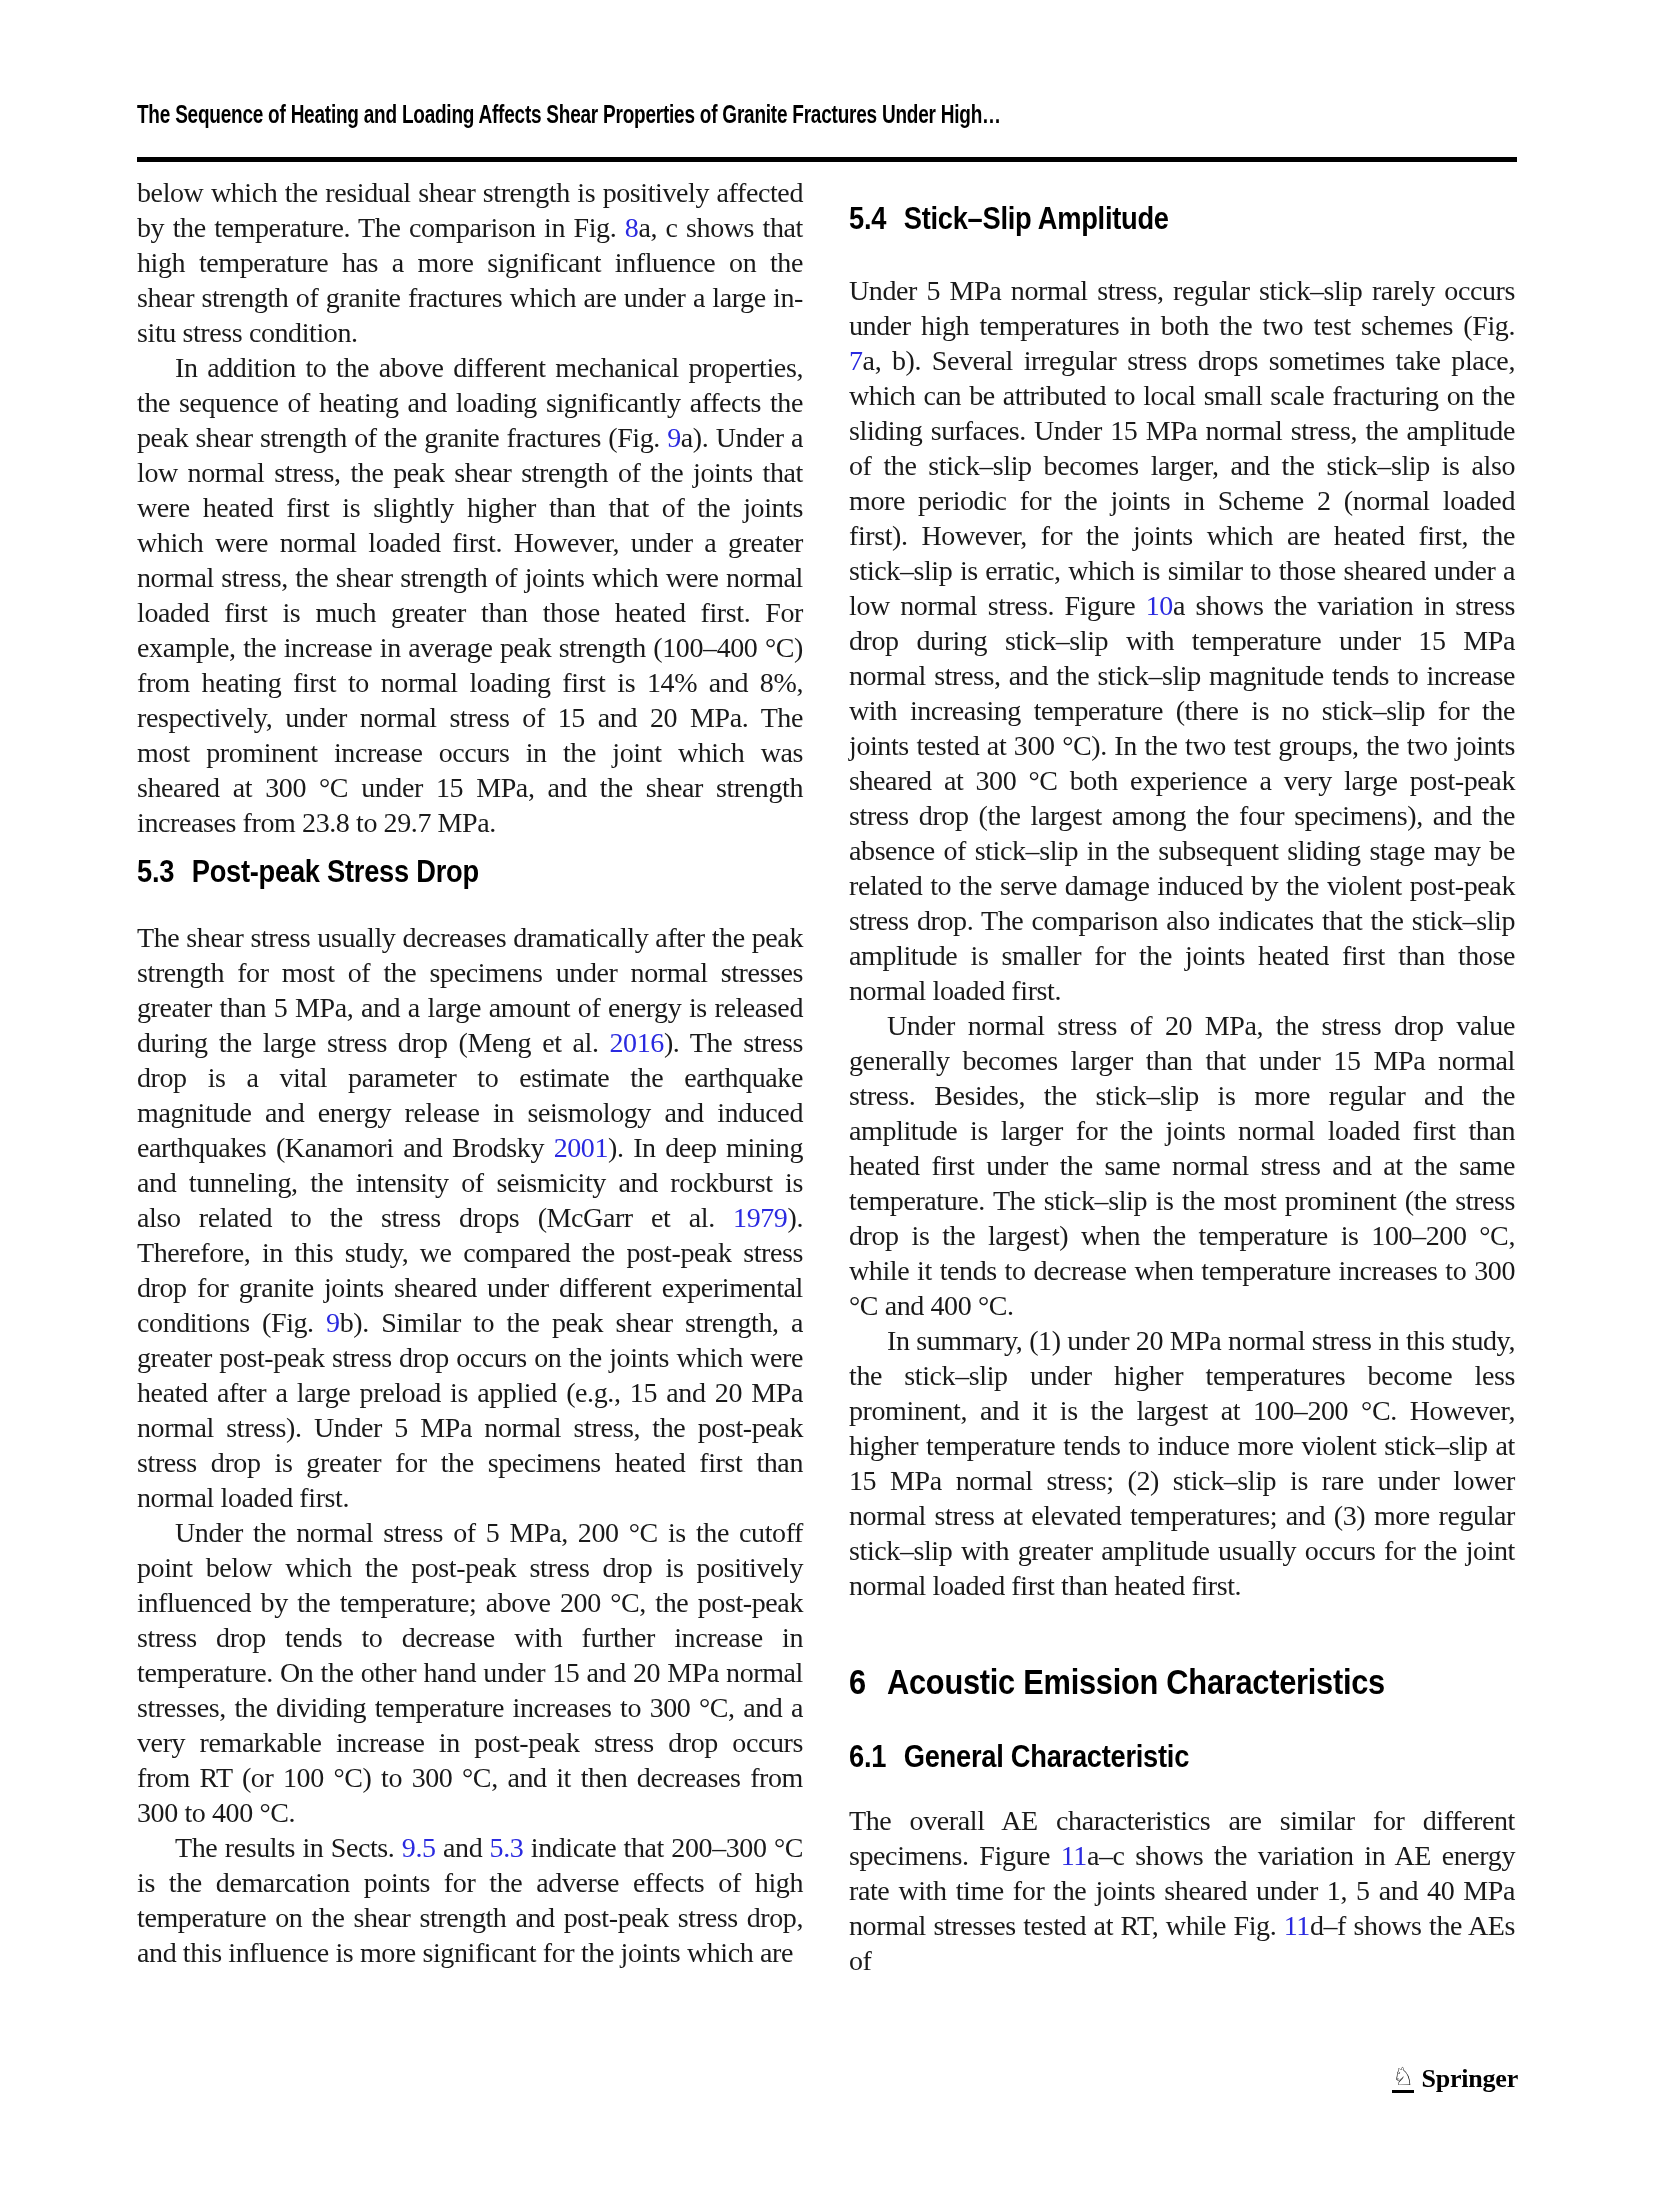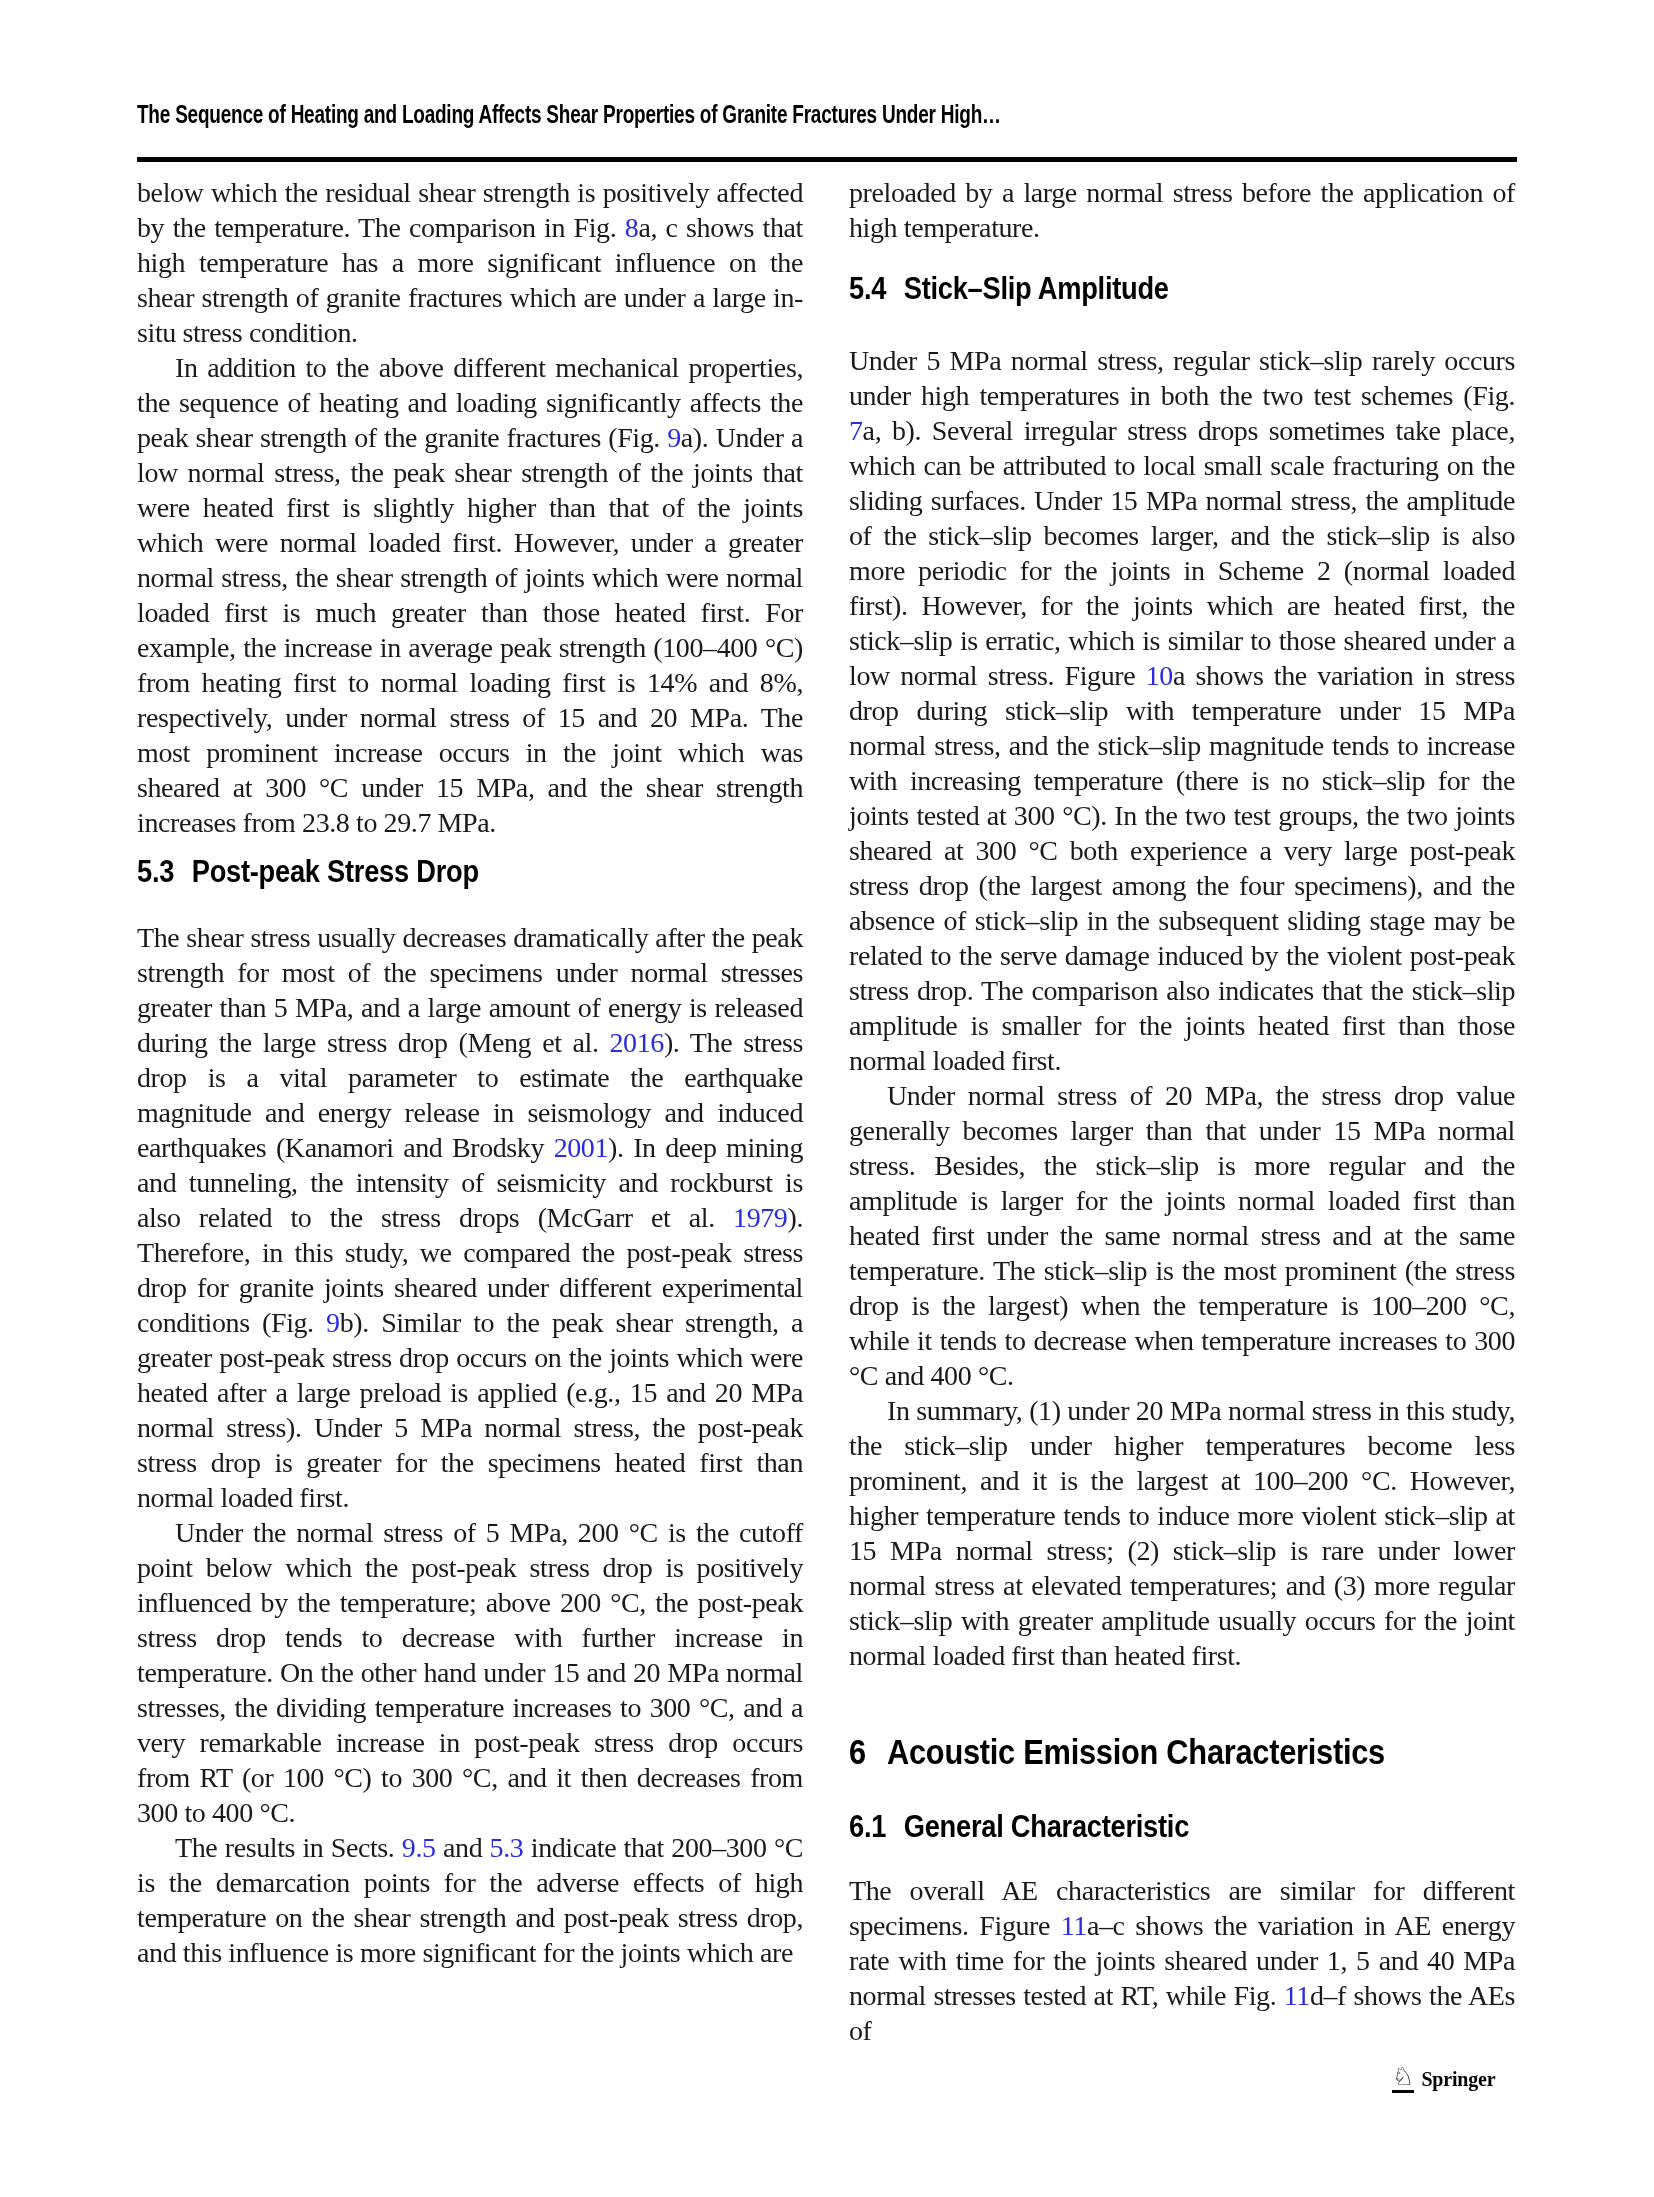--- a/index.html
+++ b/index.html
@@ -103,7 +103,6 @@
       <p class="body-p indent"><span>The results in Sects. </span><span class="xref">9.5</span><span> and </span><span class="xref">5.3</span><span> indicate that 200–300 °C is the demarcation points for the adverse effects of high temperature on the shear strength and post-peak stress drop, and this influence is more significant for the joints which are</span></p>
     </div>
   <div class="col col-right" id="col-right">
-      <p class="body-p"><span>preloaded by a large normal stress before the application of high temperature.</span></p>
       <div class="heading lvl2 sec-5-4"><span class="hnum">5.4</span><span>Stick–Slip Amplitude</span></div>
       <p class="body-p"><span>Under 5 MPa normal stress, regular stick–slip rarely occurs under high temperatures in both the two test schemes (Fig. </span><span class="xref">7</span><span>a, b). Several irregular stress drops sometimes take place, which can be attributed to local small scale fracturing on the sliding surfaces. Under 15 MPa normal stress, the amplitude of the stick–slip becomes larger, and the stick–slip is also more periodic for the joints in Scheme 2 (normal loaded first). However, for the joints which are heated first, the stick–slip is erratic, which is similar to those sheared under a low normal stress. Figure </span><span class="xref">10</span><span>a shows the variation in stress drop during stick–slip with temperature under 15 MPa normal stress, and the stick–slip magnitude tends to increase with increasing temperature (there is no stick–slip for the joints tested at 300 °C). In the two test groups, the two joints sheared at 300 °C both experience a very large post-peak stress drop (the largest among the four specimens), and the absence of stick–slip in the subsequent sliding stage may be related to the serve damage induced by the violent post-peak stress drop. The comparison also indicates that the stick–slip amplitude is smaller for the joints heated first than those normal loaded first.</span></p>
       <p class="body-p indent"><span>Under normal stress of 20 MPa, the stress drop value generally becomes larger than that under 15 MPa normal stress. Besides, the stick–slip is more regular and the amplitude is larger for the joints normal loaded first than heated first under the same normal stress and at the same temperature. The stick–slip is the most prominent (the stress drop is the largest) when the temperature is 100–200 °C, while it tends to decrease when temperature increases to 300 °C and 400 °C.</span></p>

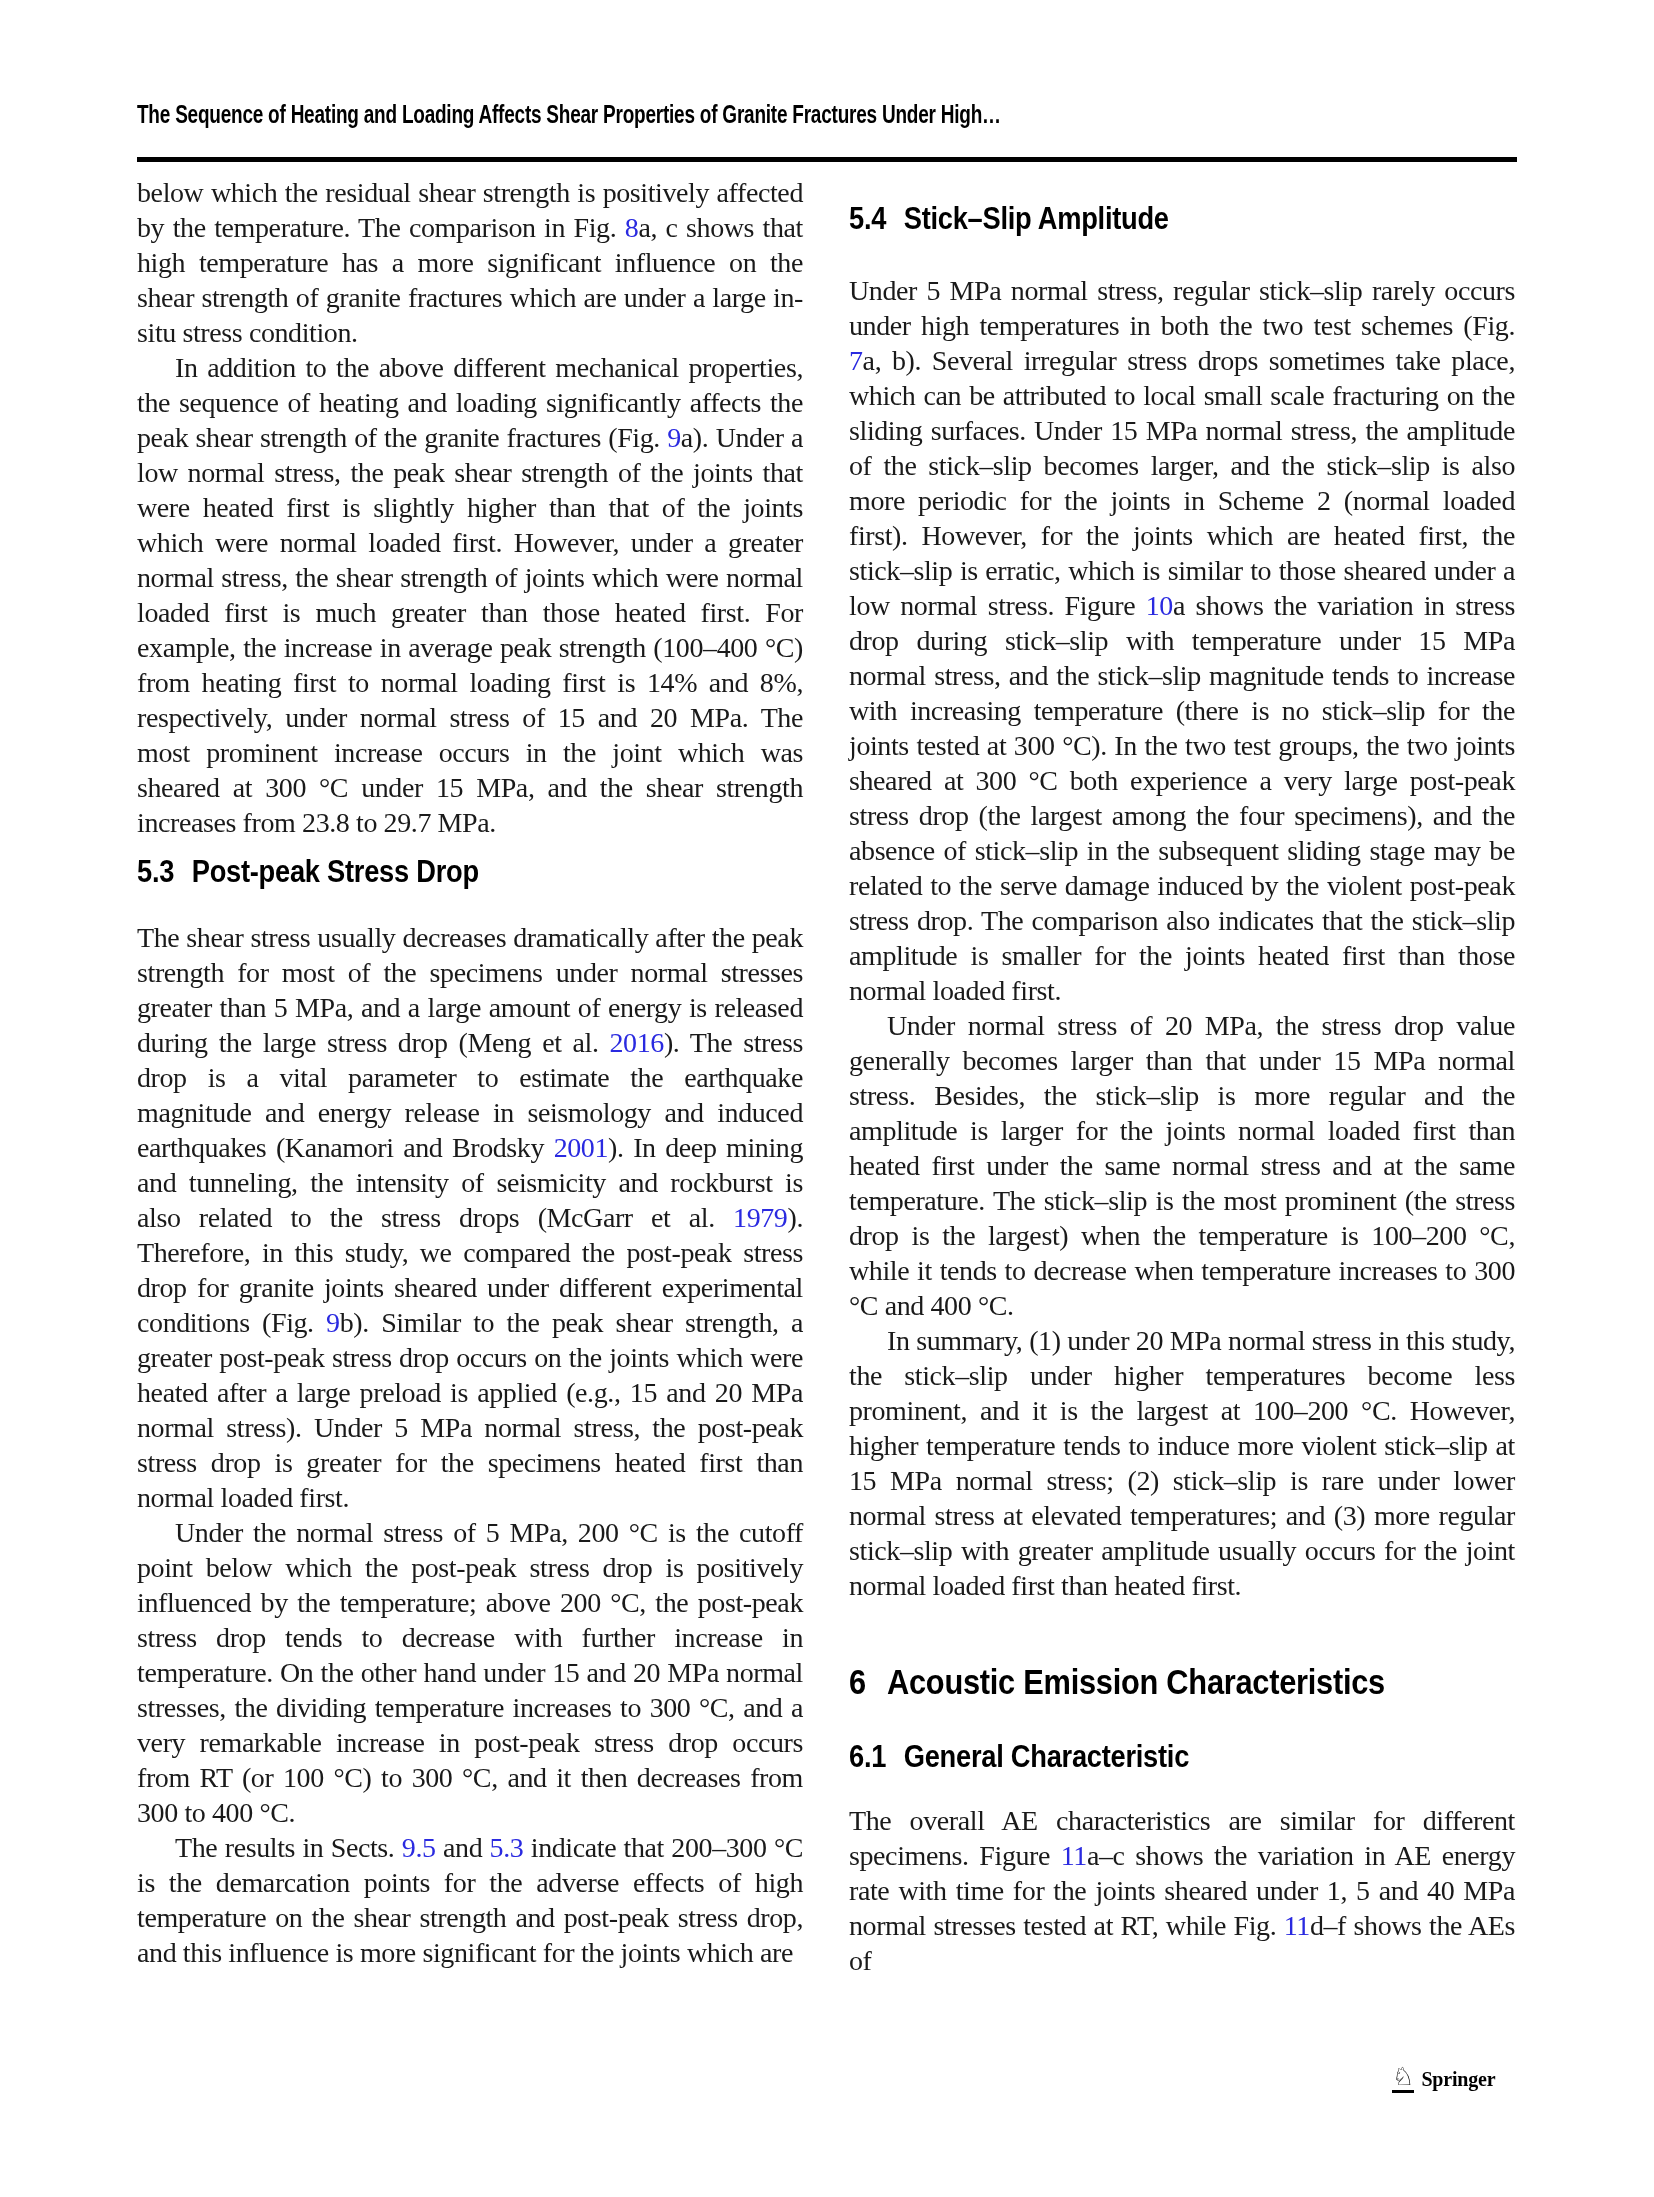--- a/index.html
+++ b/index.html
@@ -79,7 +79,7 @@
   }
   .spr-text {
     font-family:"Liberation Serif", serif;
-    font-size:20px; line-height:28px;
+    font-size:26px; line-height:28px;
     font-weight:600;
     letter-spacing:-0.2px;
   }

